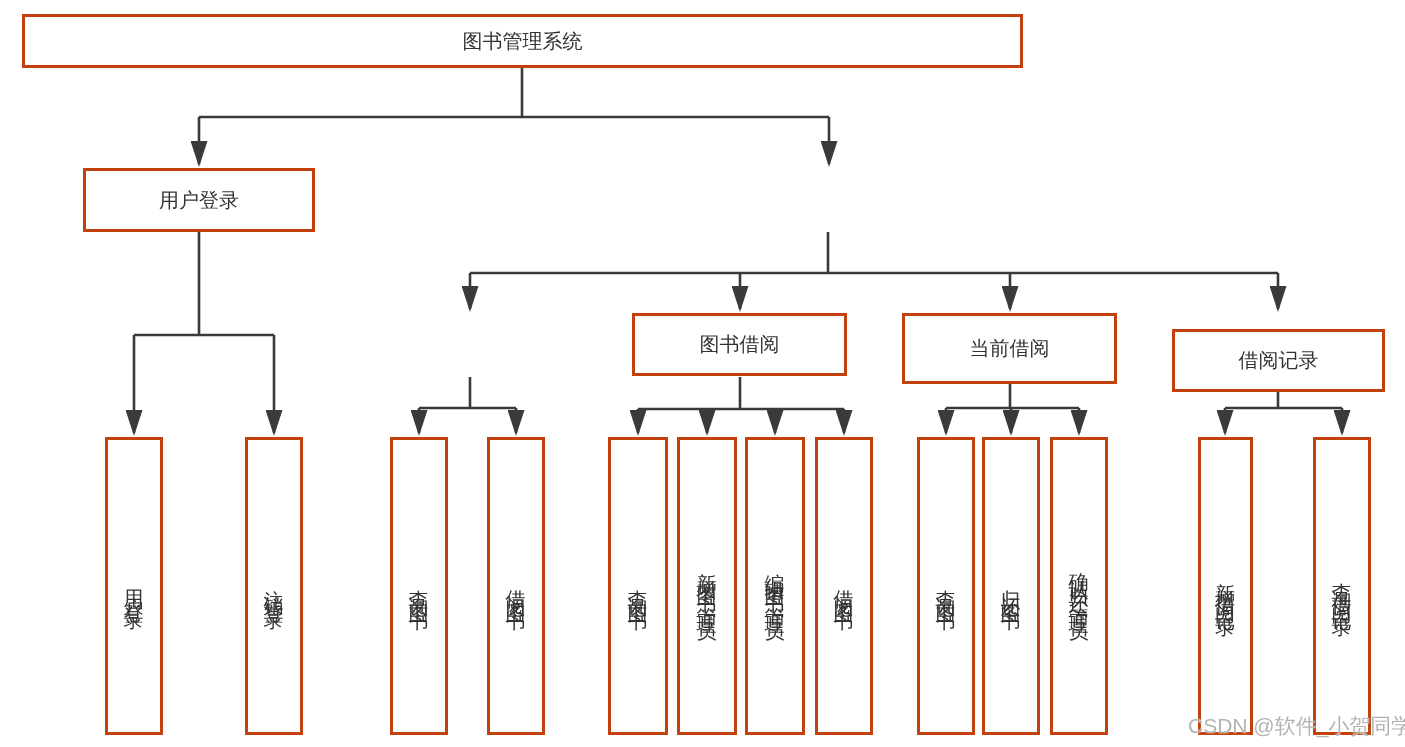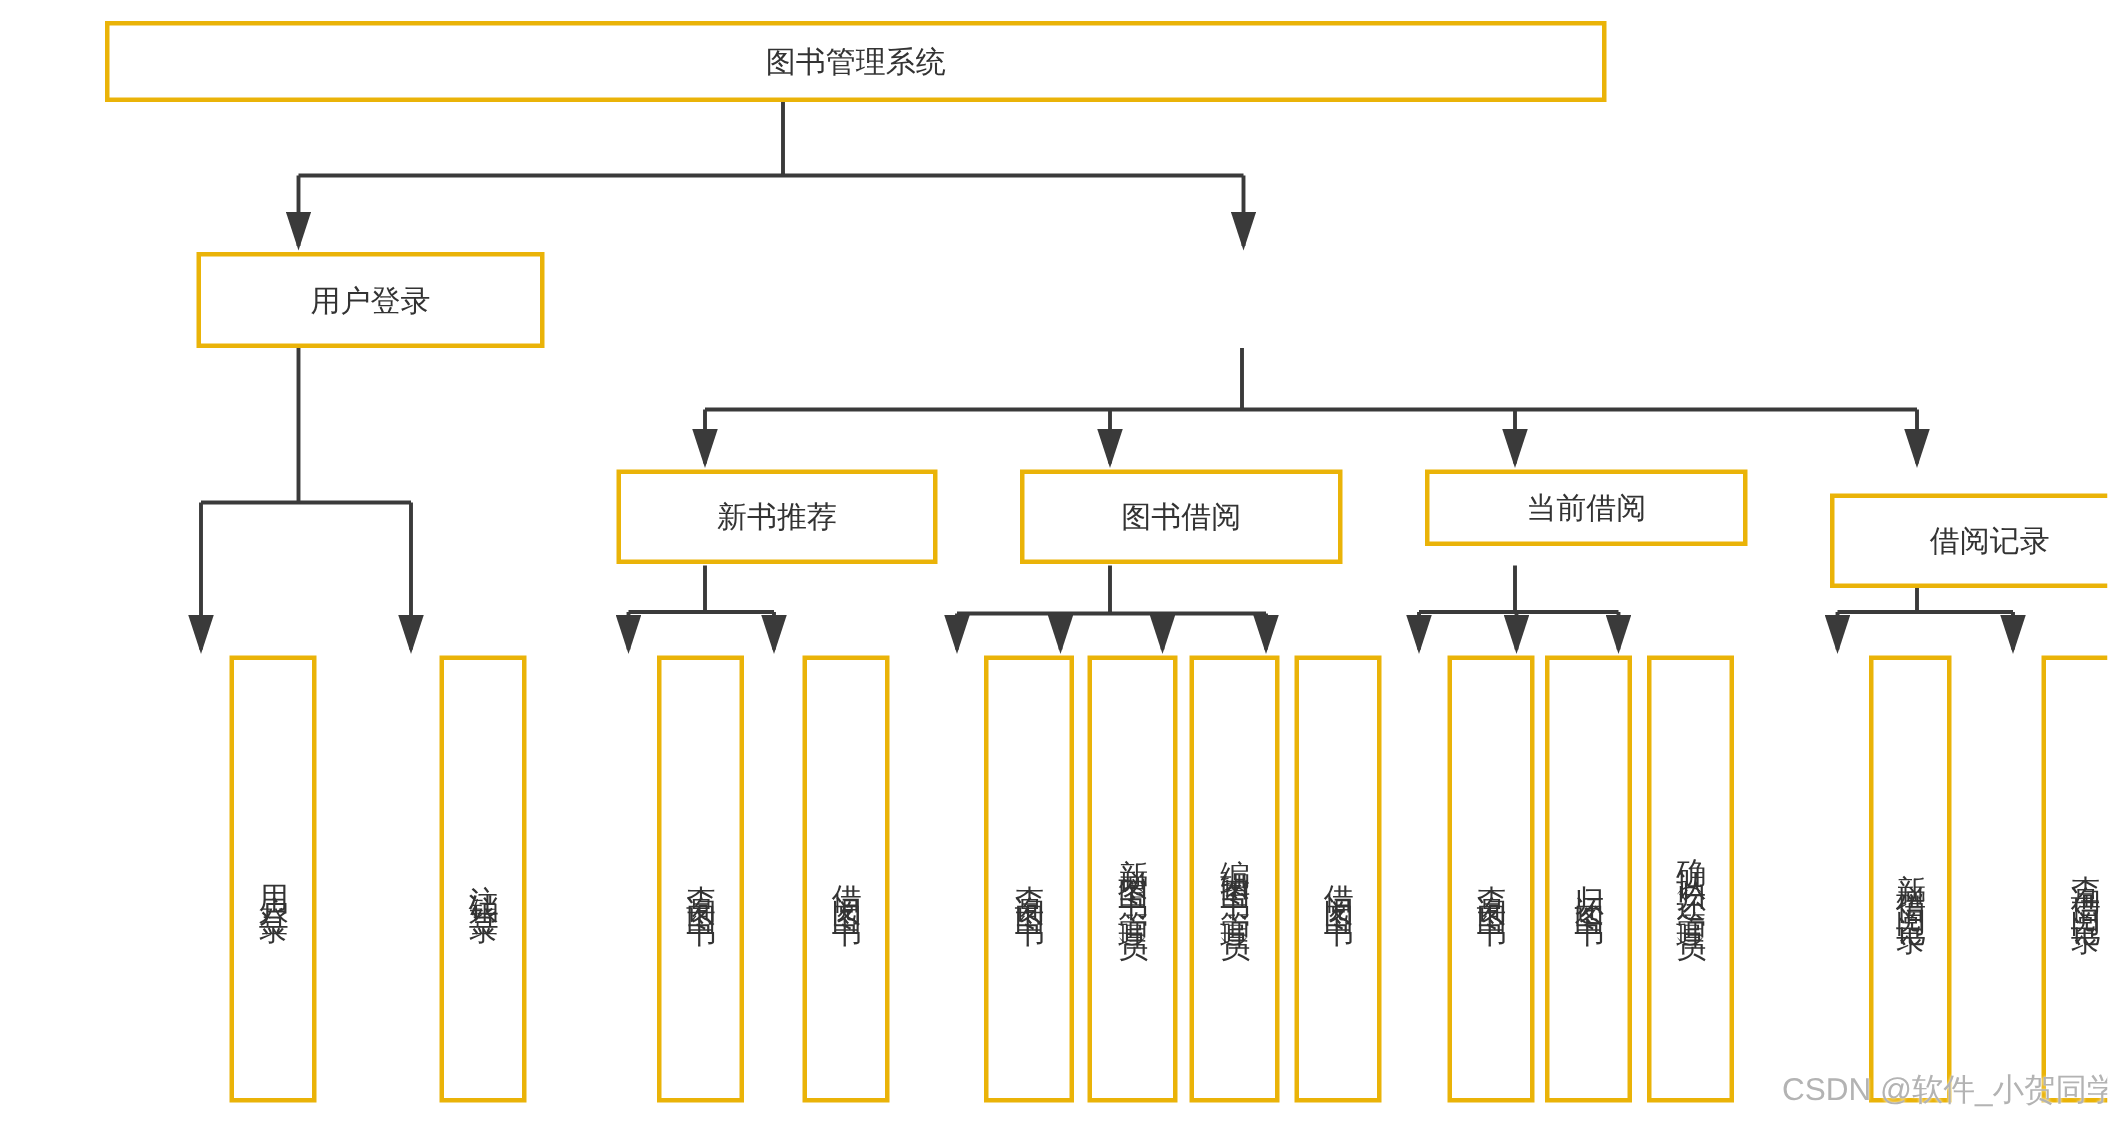--- a/index.html
+++ b/index.html
@@ -24,7 +24,7 @@
   .box {
     position: absolute;
     box-sizing: border-box;
-    border: 3px solid #eab308;
+    border: 3px solid #c2410c;
     background: #ffffff;
     color: #333333;
     display: flex;
@@ -33,7 +33,6 @@
     font-size: 20px;
     z-index: 2;
     text-align: center;
-    margin-left: 48px;
   }
   .leaf {
     writing-mode: vertical-rl;

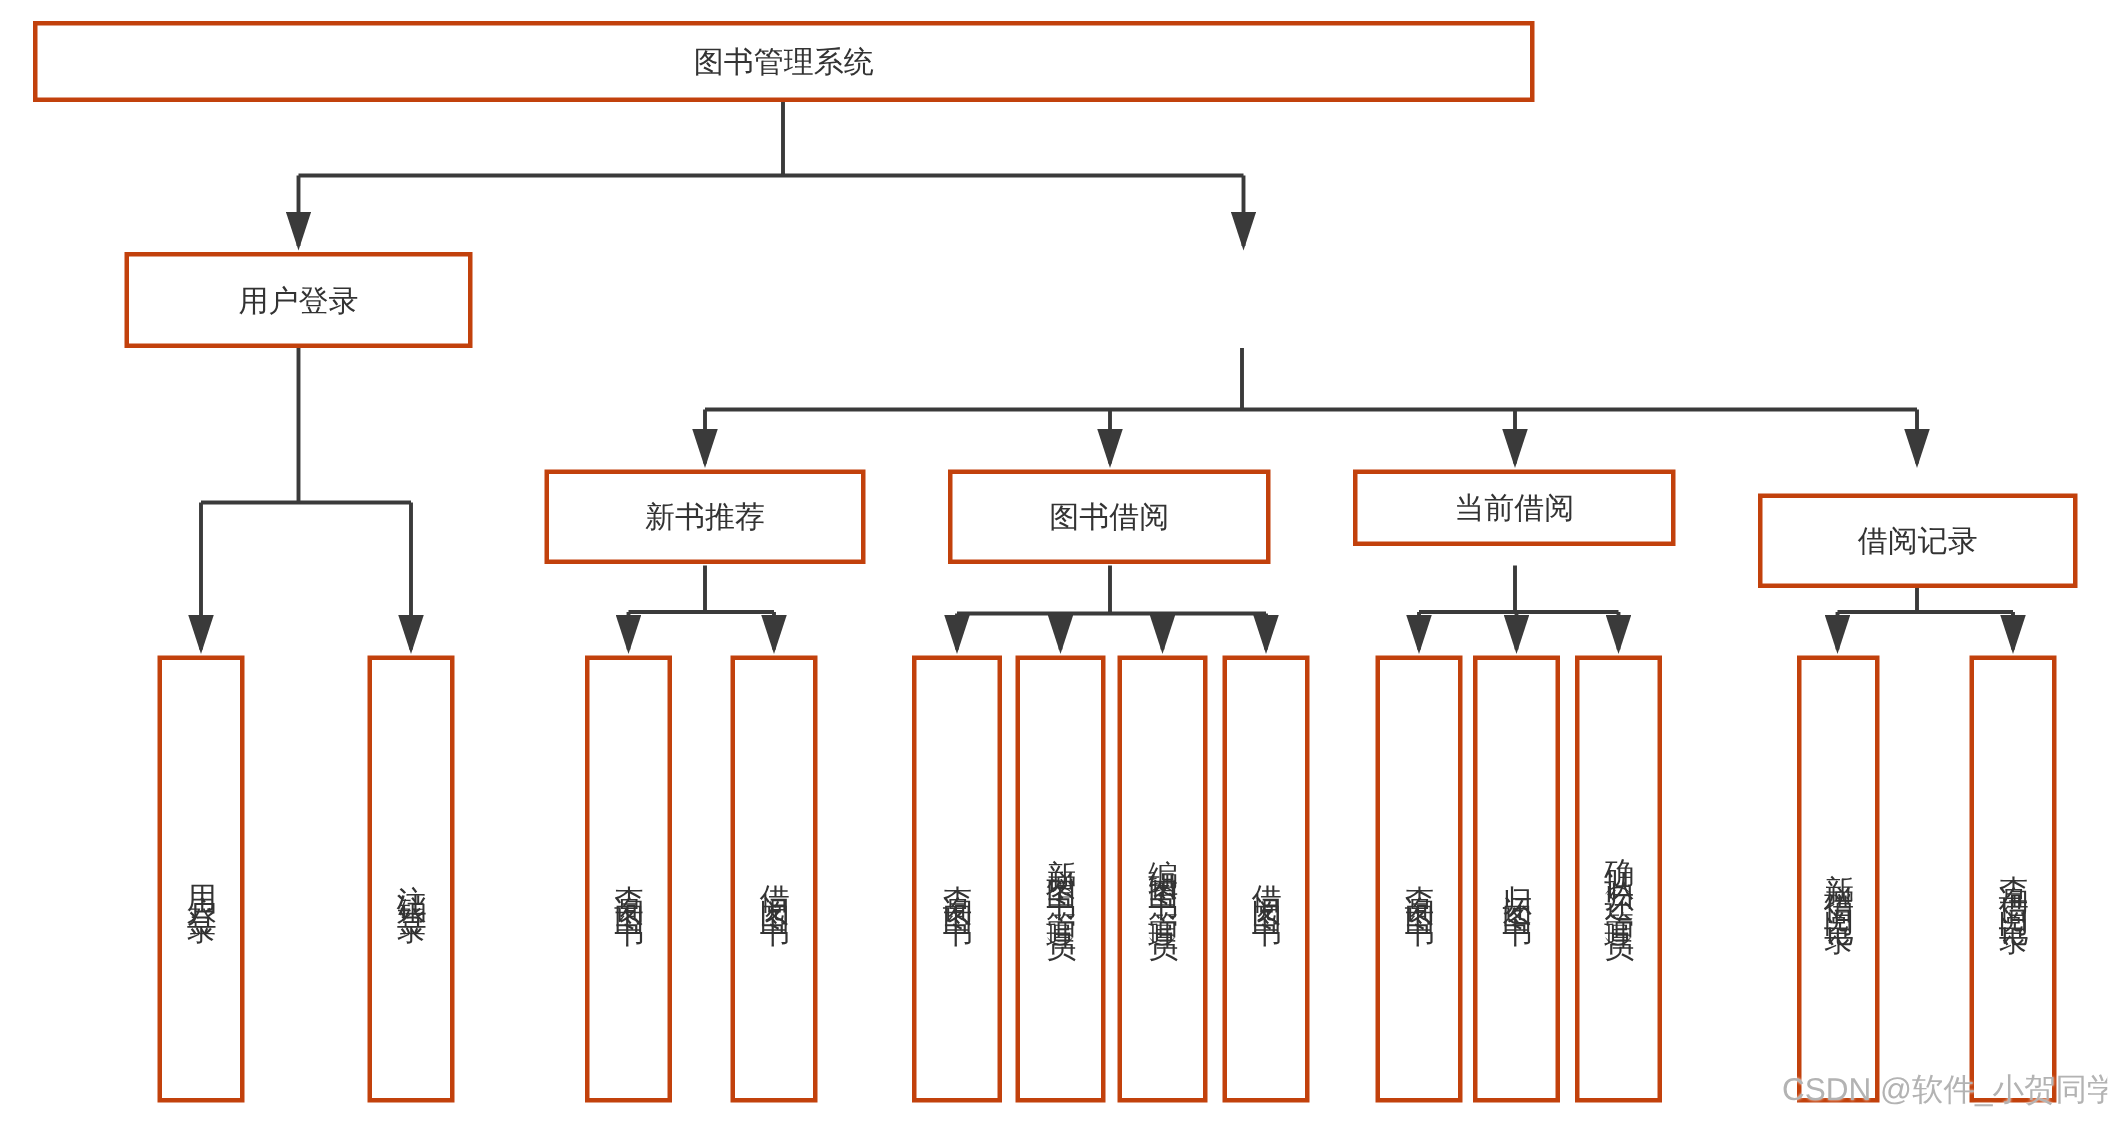--- a/index.html
+++ b/index.html
@@ -104,7 +104,6 @@
 
   <div class="box" style="left:83px;top:168px;width:232px;height:64px">用户登录</div>
 
-  <div class="box" style="left:363px;top:313px;width:214px;height:63px">新书推荐</div>
   <div class="box" style="left:632px;top:313px;width:215px;height:63px">图书借阅</div>
   <div class="box" style="left:902px;top:313px;width:215px;height:51px">当前借阅</div>
   <div class="box" style="left:1172px;top:329px;width:213px;height:63px">借阅记录</div>

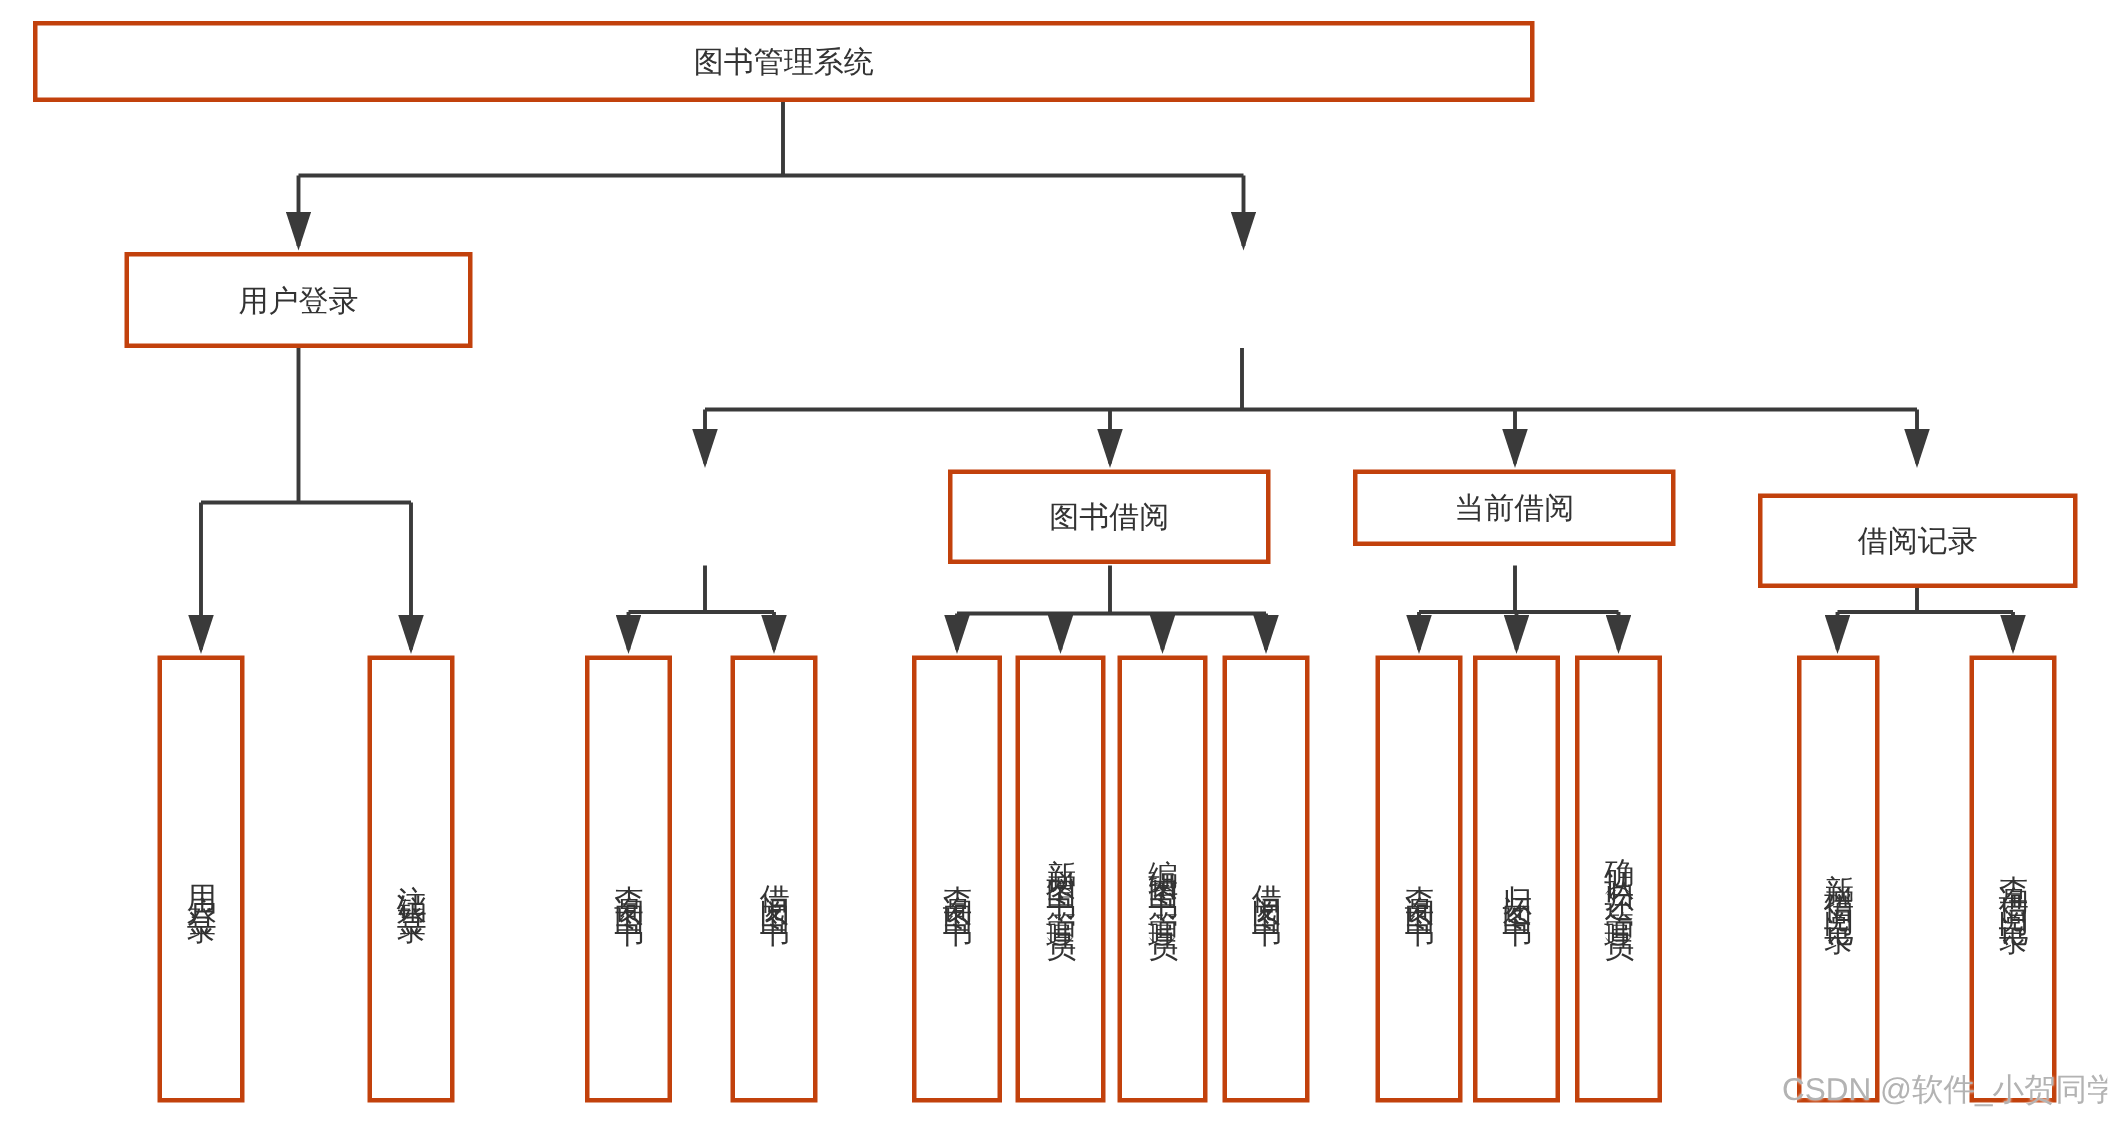--- a/index.html
+++ b/index.html
@@ -105,7 +105,7 @@
   <div class="box" style="left:83px;top:168px;width:232px;height:64px">用户登录</div>
 
   <div class="box" style="left:632px;top:313px;width:215px;height:63px">图书借阅</div>
-  <div class="box" style="left:902px;top:313px;width:215px;height:51px">当前借阅</div>
+  <div class="box" style="left:902px;top:313px;width:215px;height:71px">当前借阅</div>
   <div class="box" style="left:1172px;top:329px;width:213px;height:63px">借阅记录</div>
 
   <div class="box leaf" style="left:105px;top:437px;width:58px;height:298px">用户登录</div>

